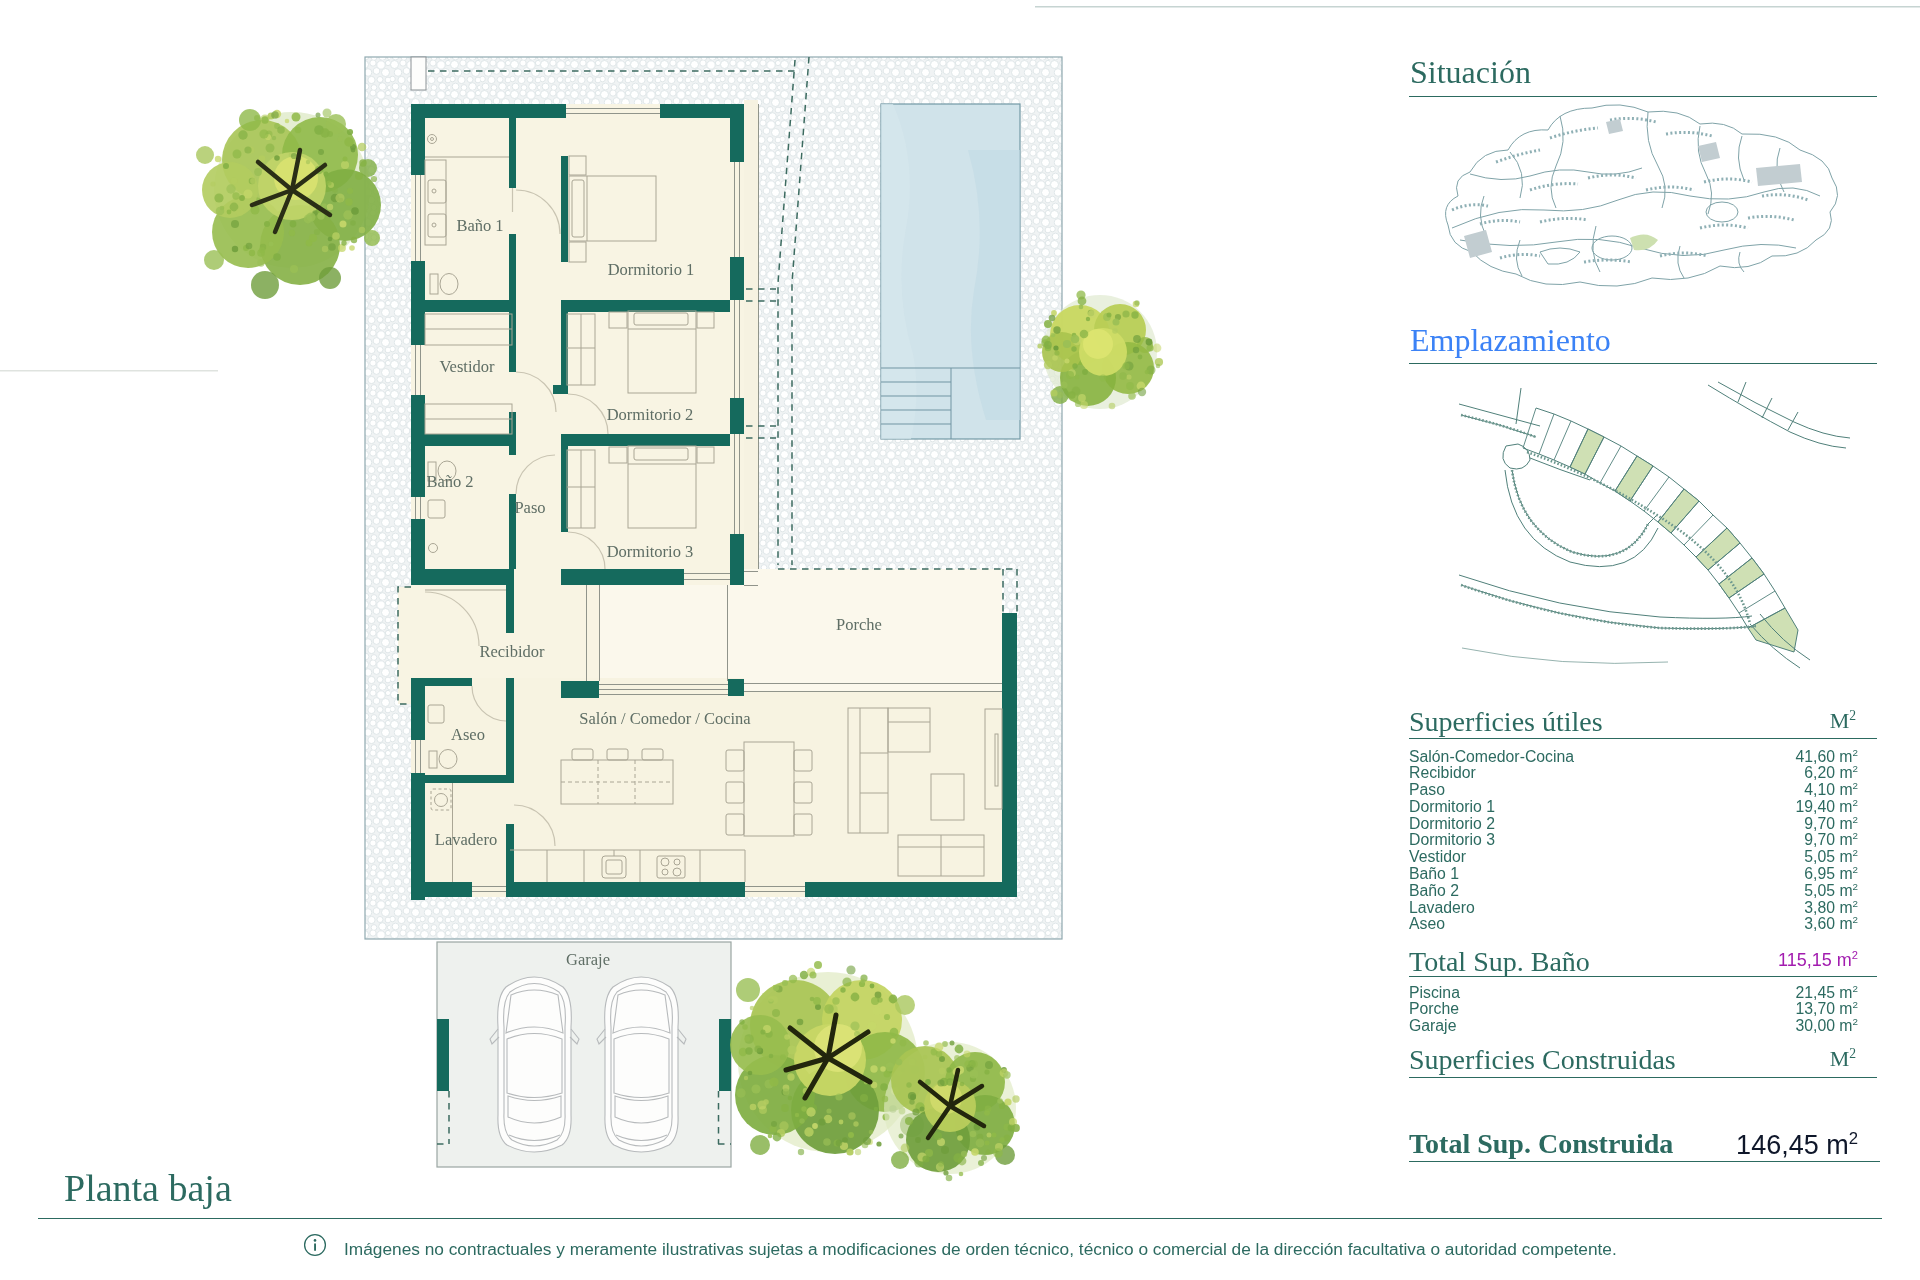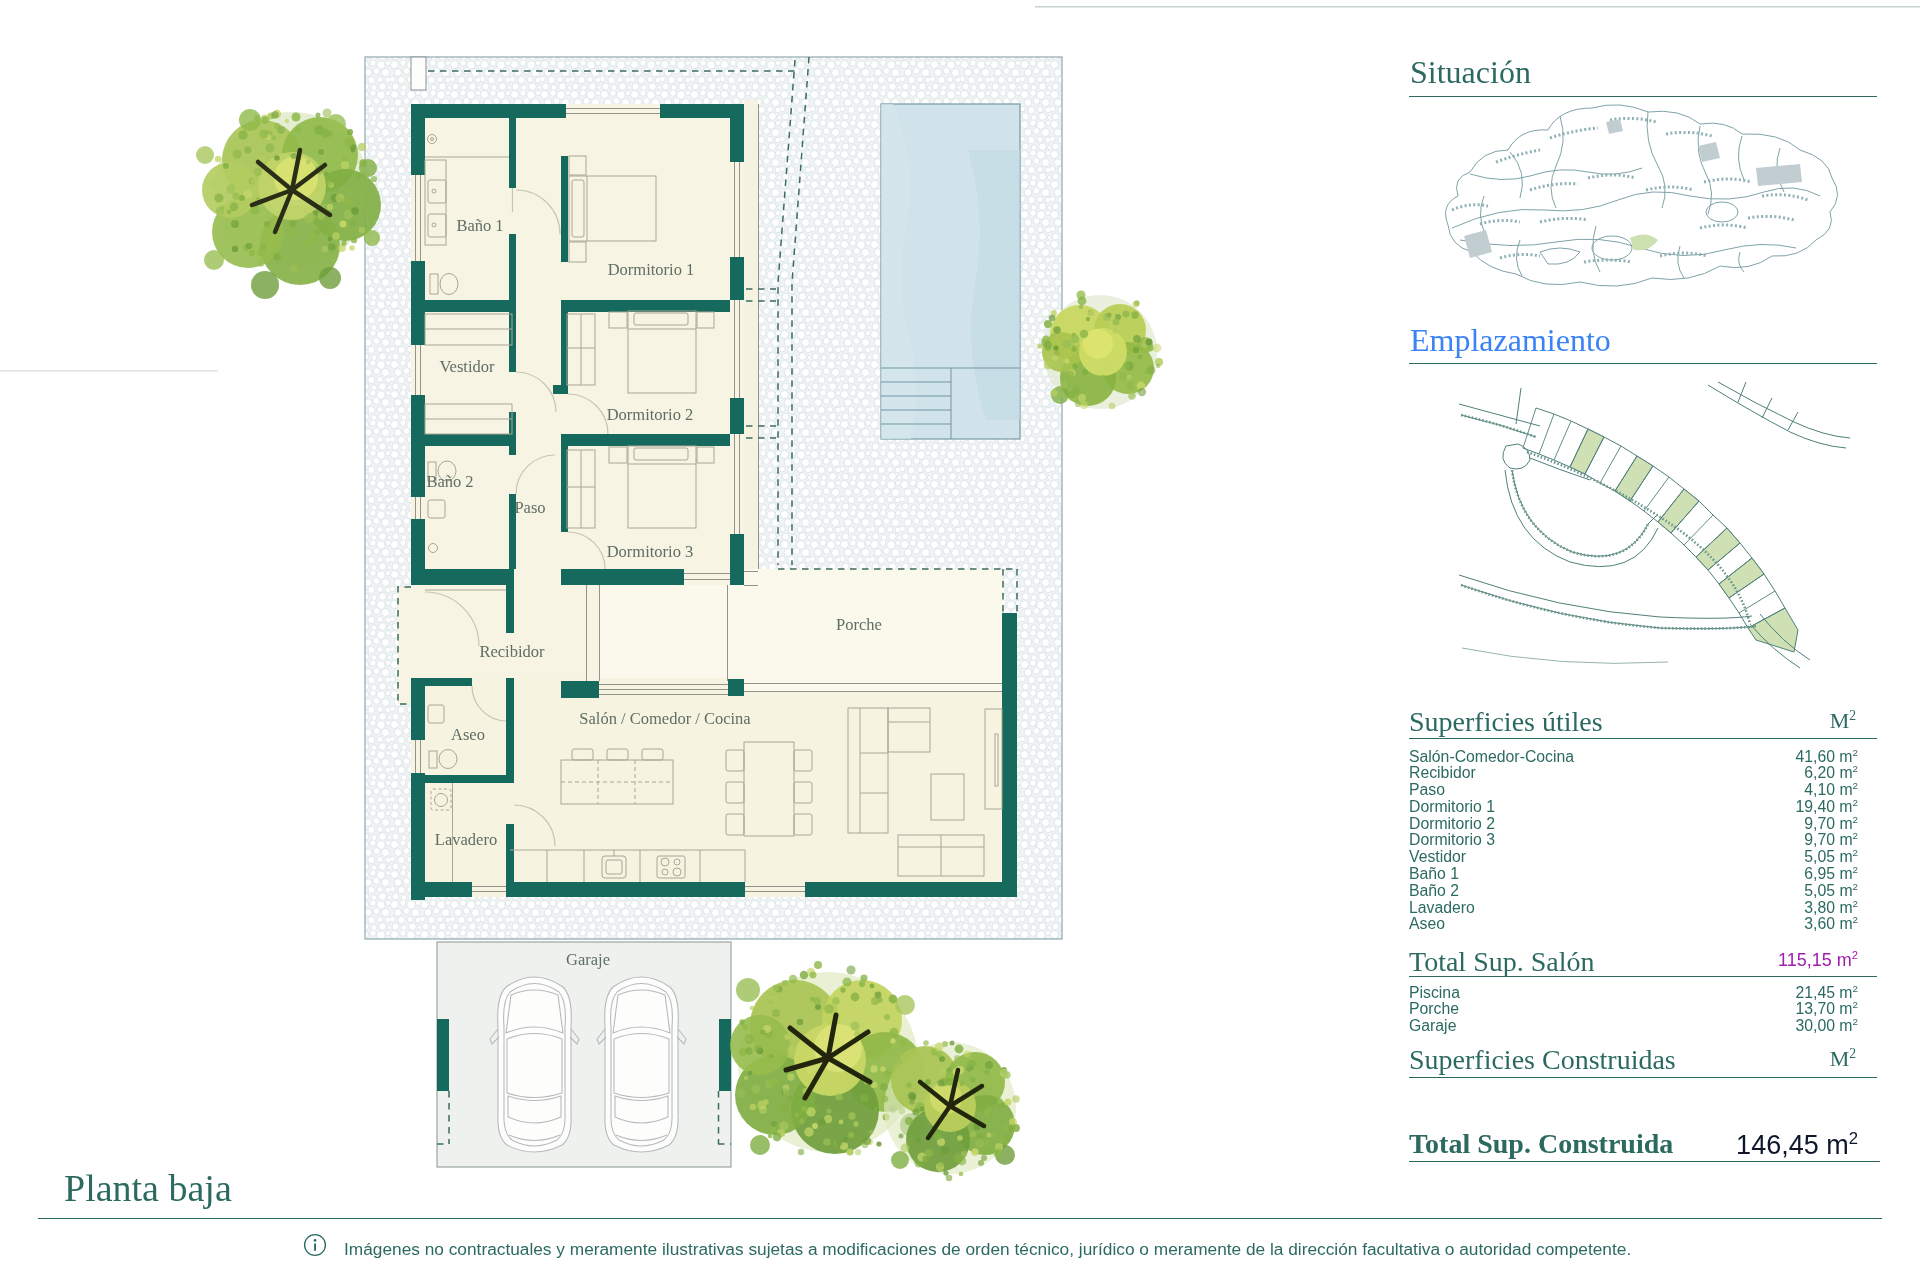--- a/index.html
+++ b/index.html
@@ -1107,7 +1107,7 @@
       </div>
 </div>
 
-<div class="abs ser" style="left:1409px;top:946px;font-size:28px;color:#2c6a60;">Total Sup. Salón</div>
+<div class="abs ser" style="left:1409px;top:946px;font-size:28px;color:#2c6a60;">Total Sup. Baño</div>
 
 <div class="abs" style="left:1610px;top:950px;width:248px;font-size:18px;text-align:right;color:#a21caf;">115,15 m<sup>2</sup></div>
 

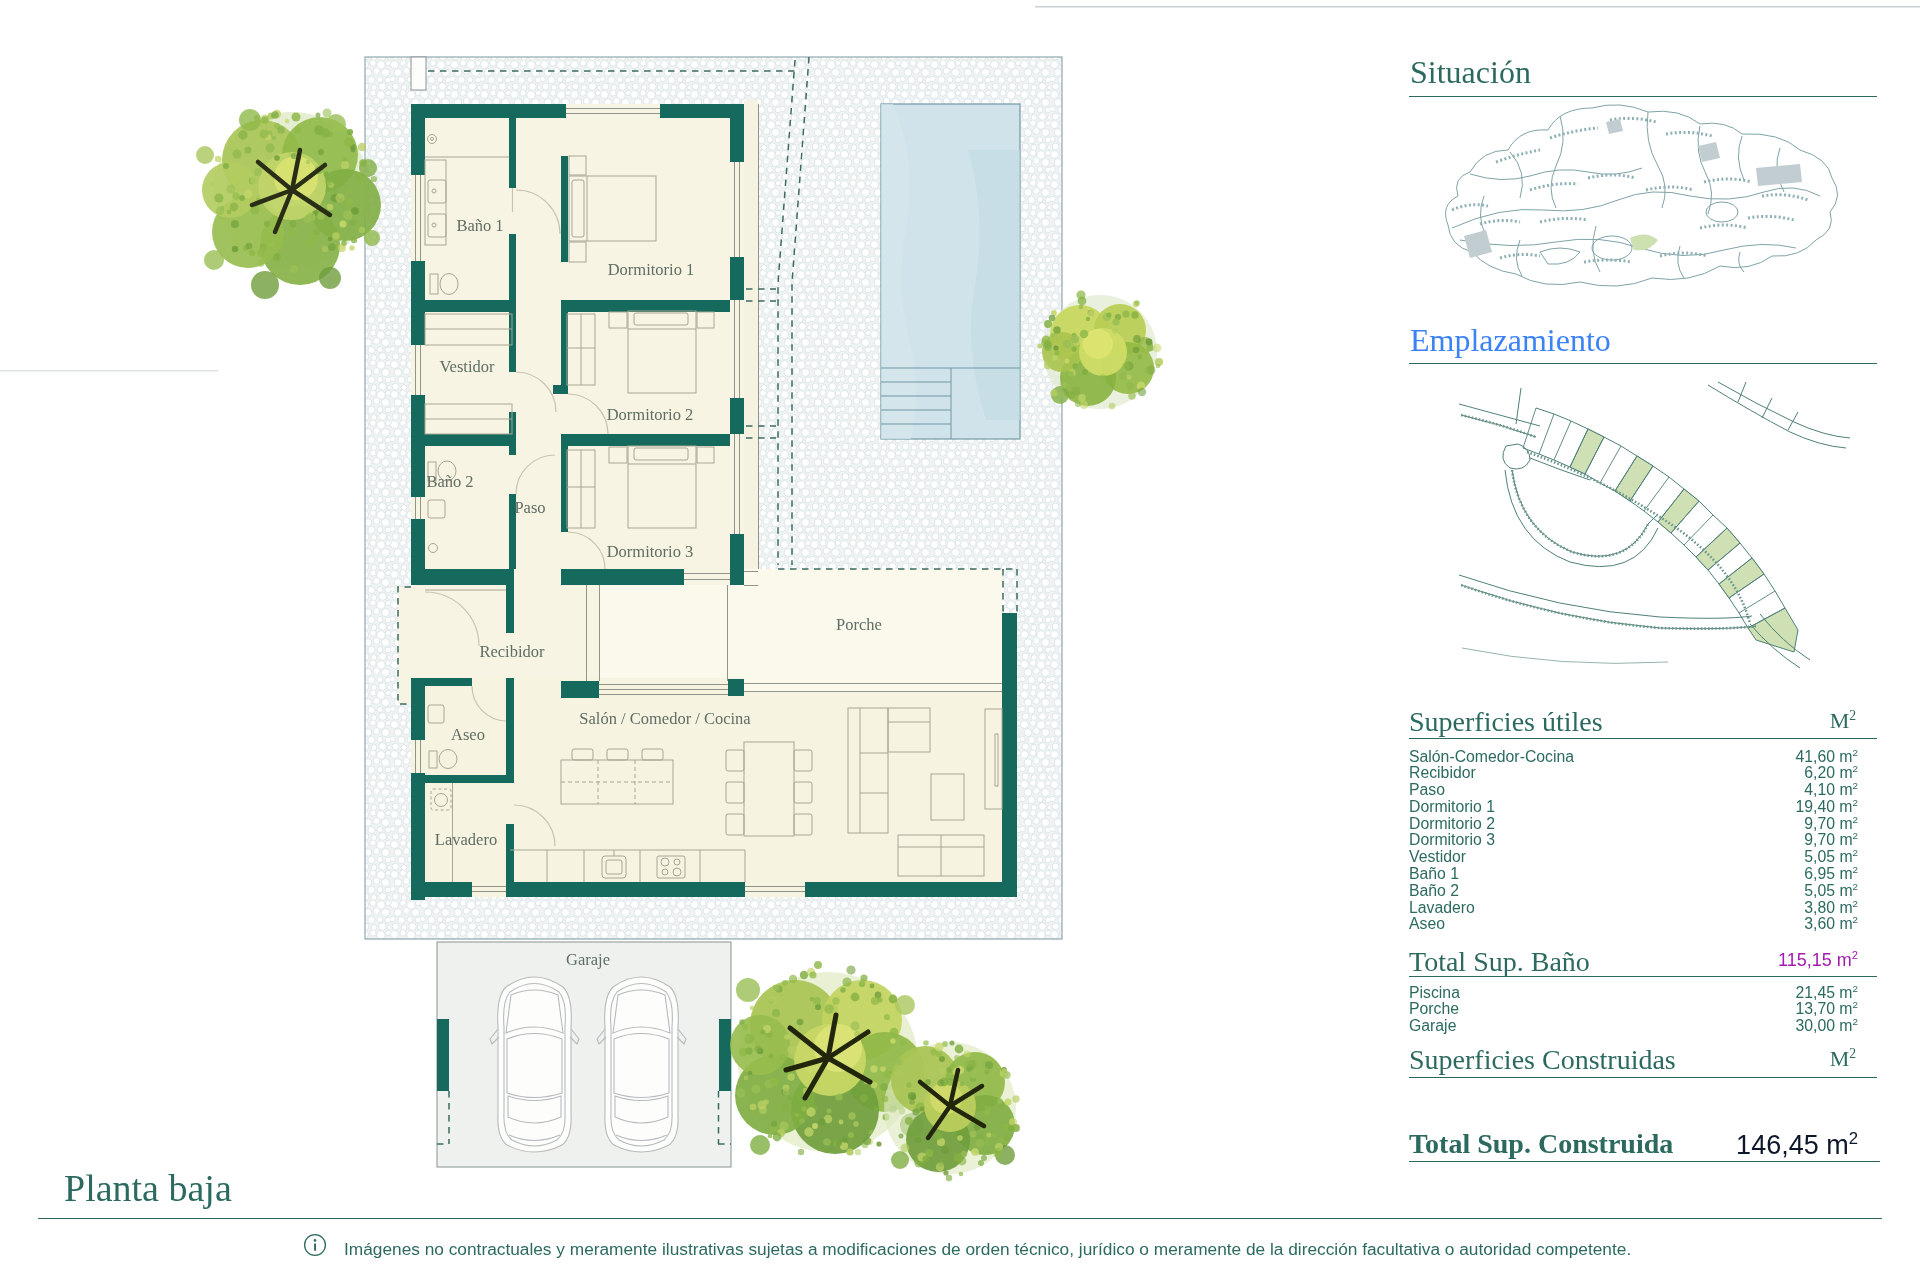--- a/index.html
+++ b/index.html
@@ -1151,7 +1151,7 @@
   <rect x="11.1" y="10.2" width="1.9" height="7.8" rx="0.95" fill="#2c6a60"></rect>
 </svg>
 
-<div class="abs" style="left:344px;top:1239px;font-size:17.3px;color:#2c6a60;">Imágenes no contractuales y meramente ilustrativas sujetas a modificaciones de orden técnico, jurídico o meramente de la dirección facultativa o autoridad competente.</div>
+<div class="abs" style="left:344px;top:1239px;font-size:17.3px;color:#2c6a60;">Imágenes no contractuales y meramente ilustrativas sujetas a modificaciones de orden técnico, técnico o comercial de la dirección facultativa o autoridad competente.</div>
 
 </div>
 

